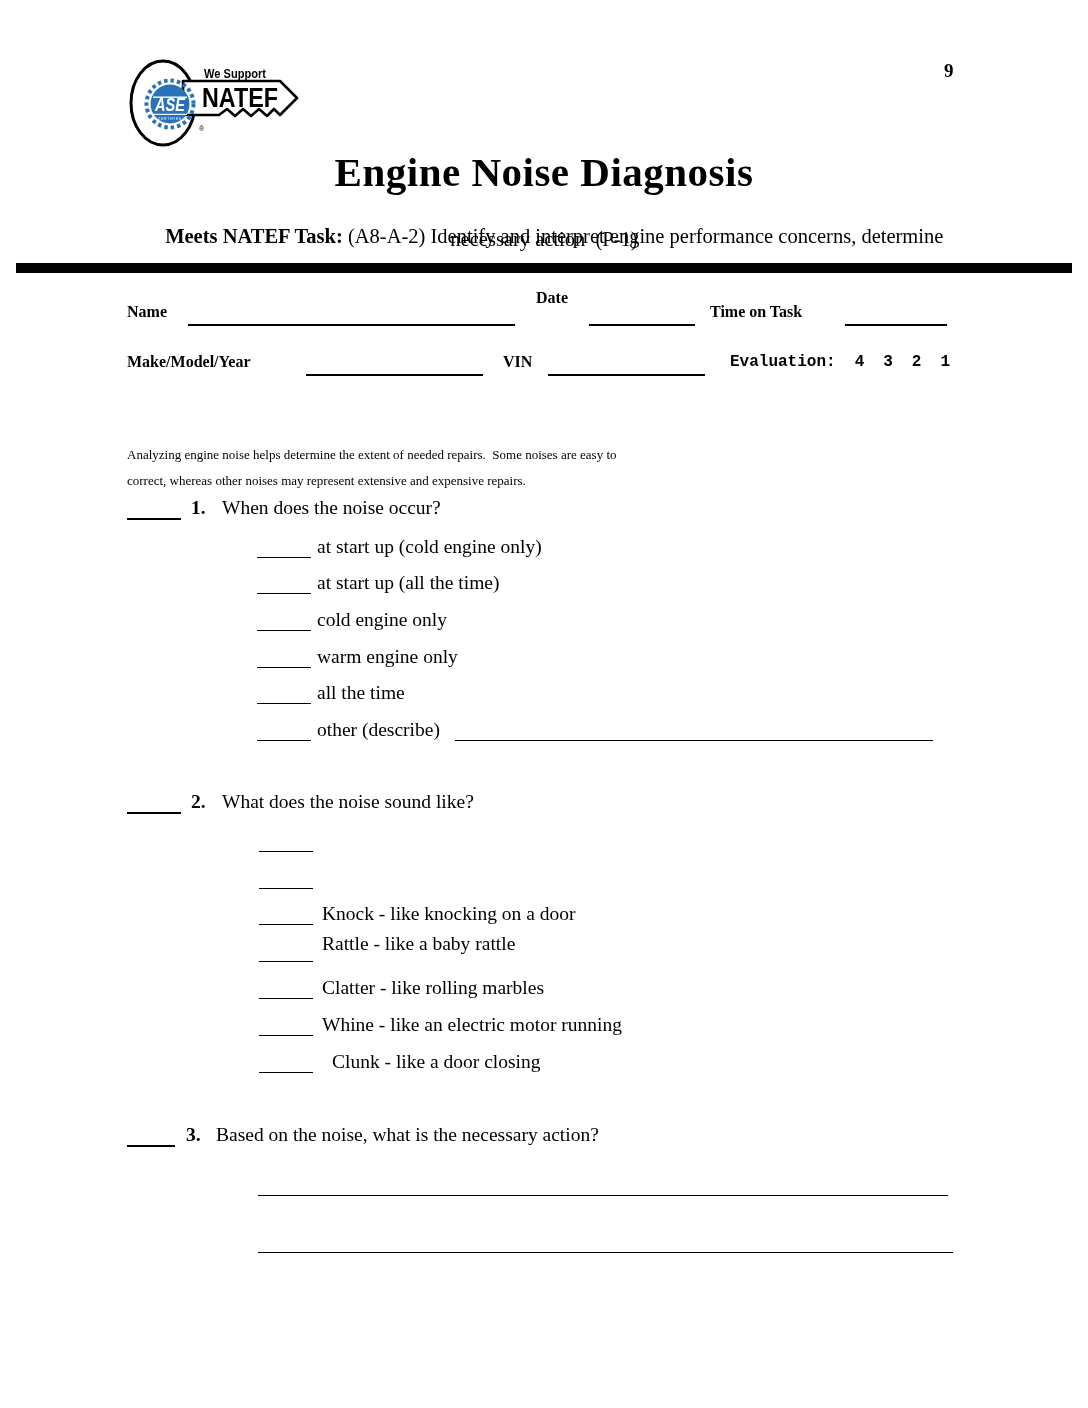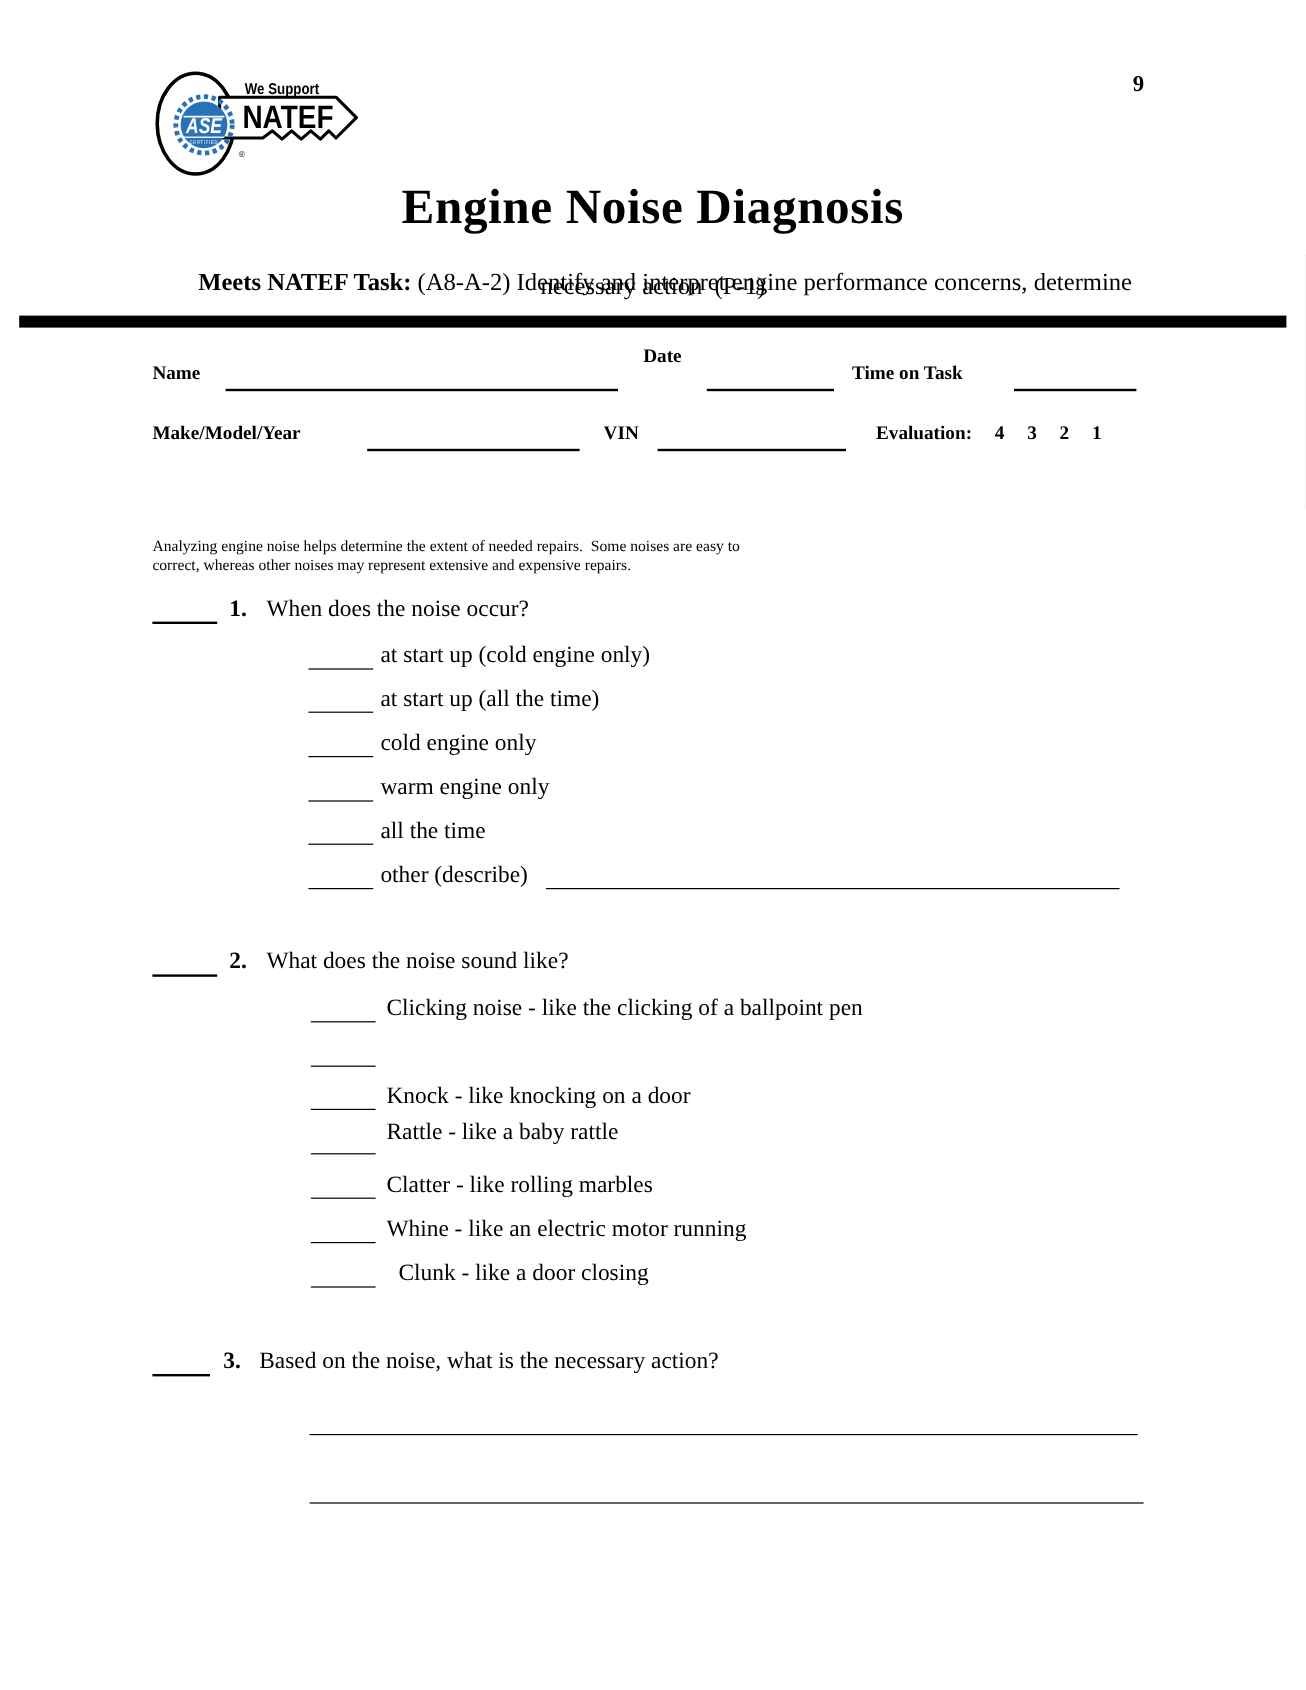--- a/index.html
+++ b/index.html
@@ -73,7 +73,7 @@
   <div class="blank" style="left:306px; top:353px; width:177px; height:21px;"></div>
   <div class="flabel" style="left:503px; top:353px;">VIN</div>
   <div class="blank" style="left:548px; top:353px; width:157px; height:21px;"></div>
-  <div class="flabel" style="left:730px; top:353px;">
+  <div class="flabel" style="left:730px; top:353px;font-family:Liberation Mono, monospace;">
     <span>Evaluation:</span><span class="score">4</span><span class="score">3</span><span class="score">2</span><span class="score">1</span>
   </div>
 

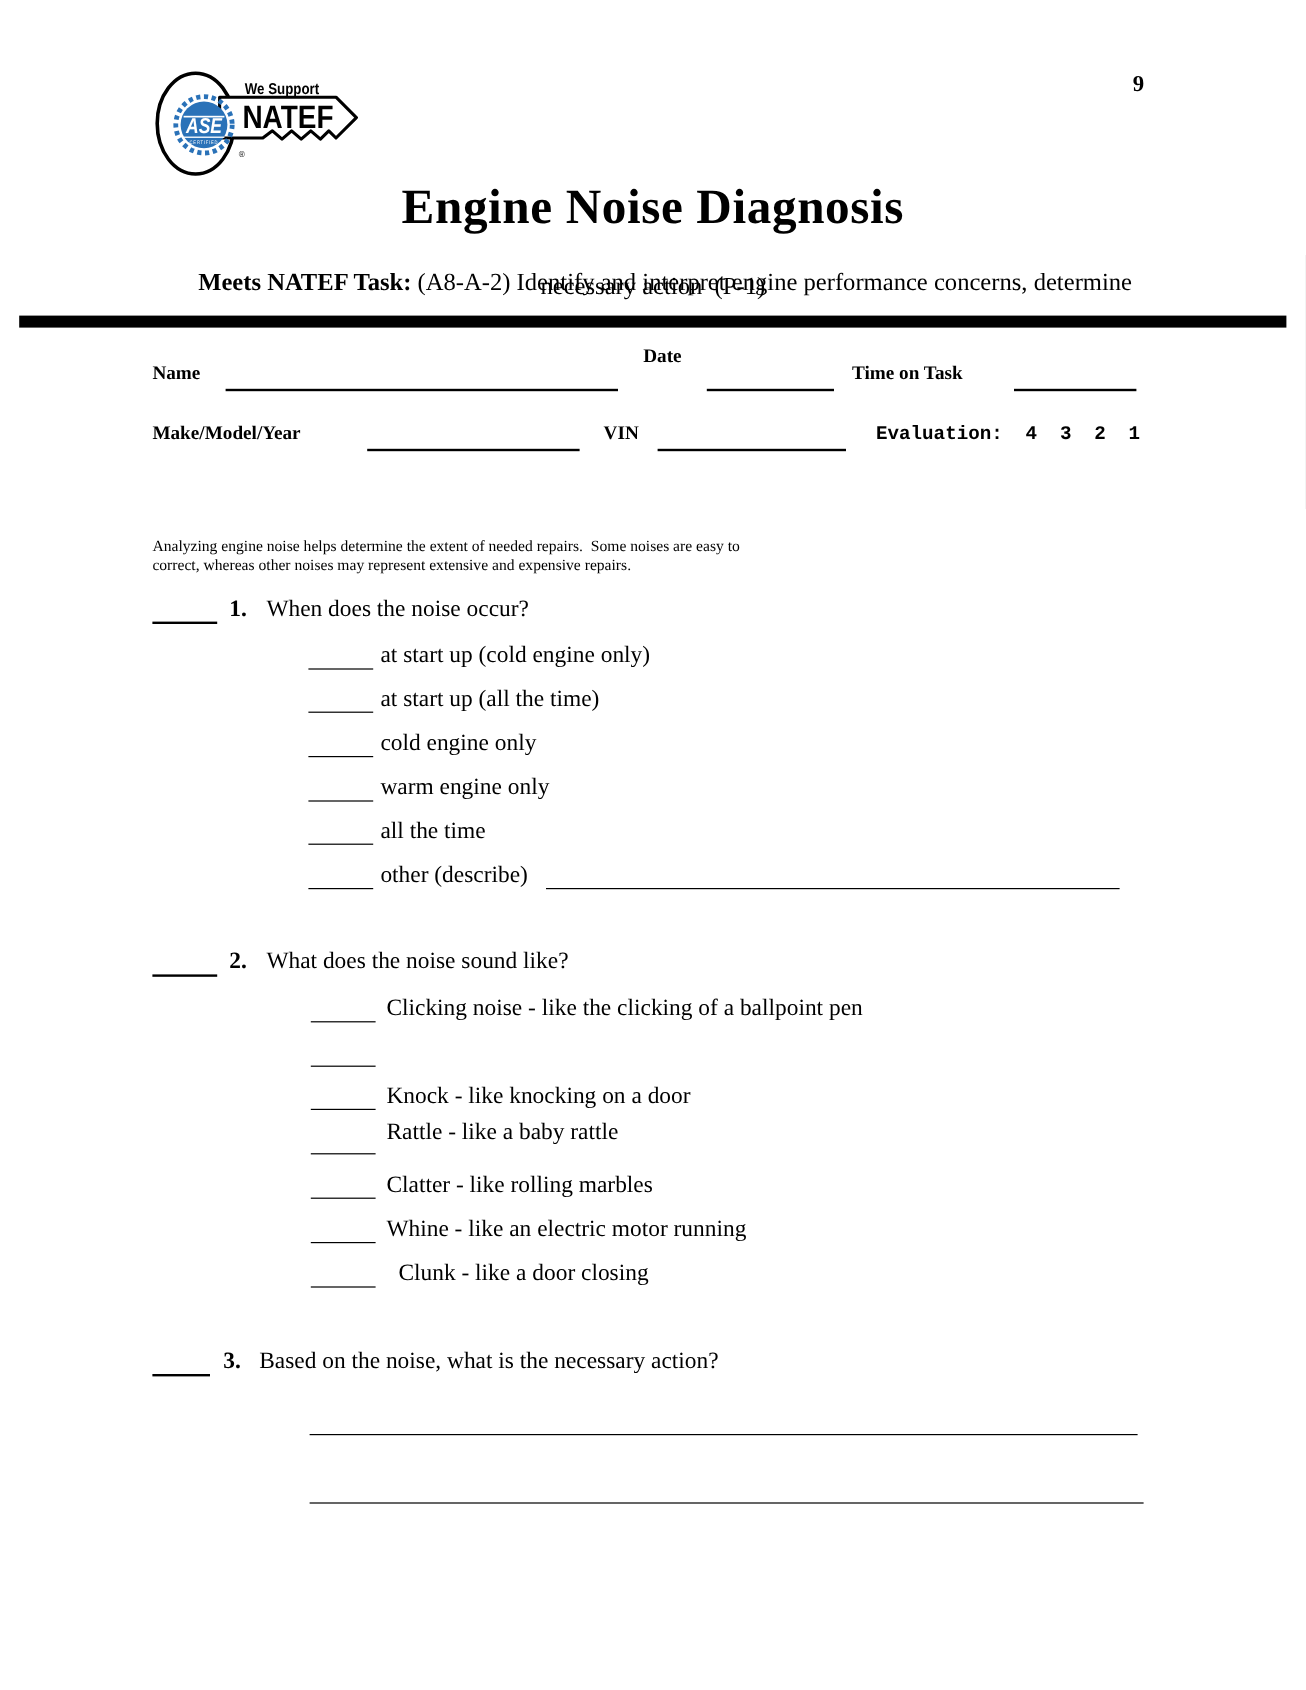--- a/index.html
+++ b/index.html
@@ -78,7 +78,7 @@
   </div>
 
   <div class="intro-line" style="top:425px;">Analyzing engine noise helps determine the extent of needed repairs.  Some noises are easy to</div>
-  <div class="intro-line" style="top:441px;">correct, whereas other noises may represent extensive and expensive repairs.</div>
+  <div class="intro-line" style="top:451px;">correct, whereas other noises may represent extensive and expensive repairs.</div>
 
   <div class="blank" style="left:127px; top:497px; width:54px; height:21px;"></div>
   <div class="txt qnum" style="left:191px; top:497px;">1.</div>

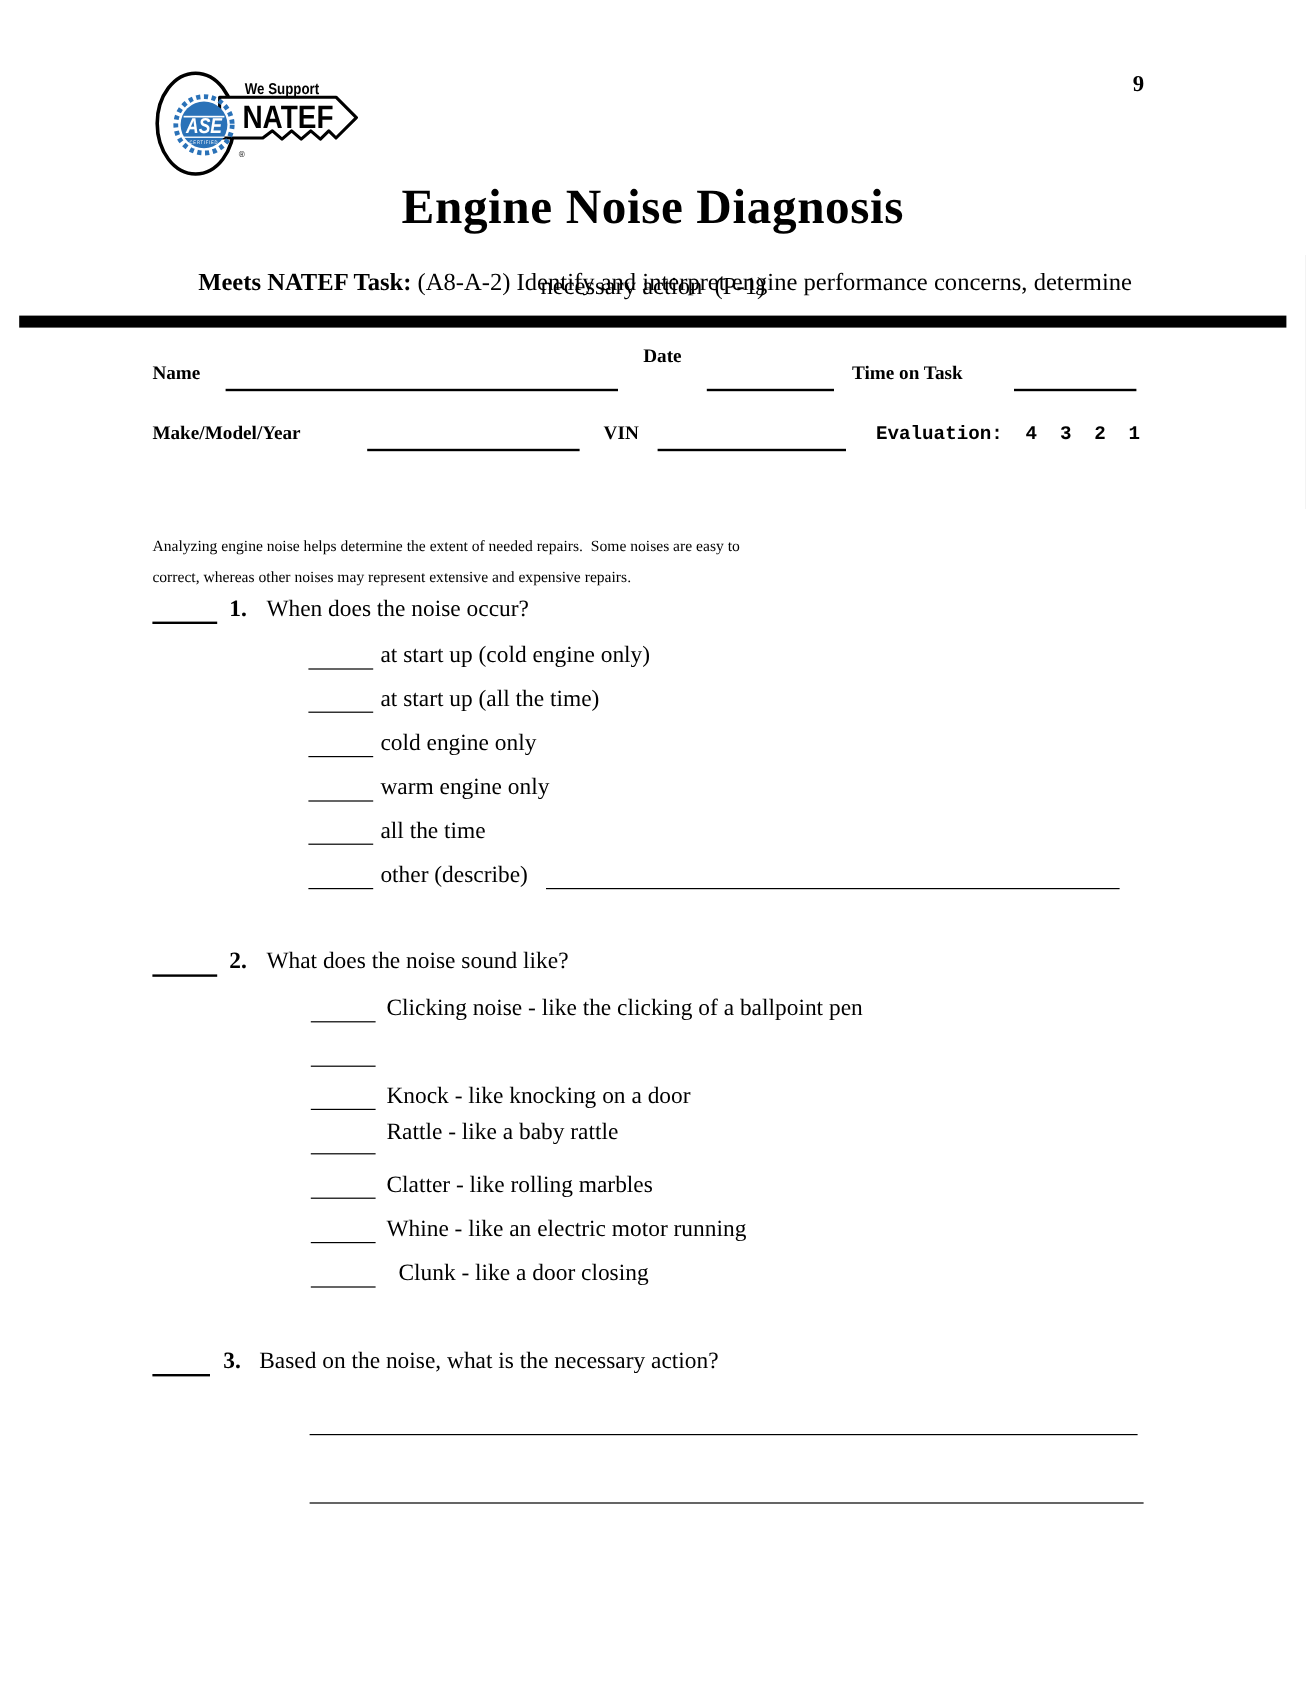--- a/index.html
+++ b/index.html
@@ -108,7 +108,6 @@
   <div class="txt" style="left:222px; top:791px;">What does the noise sound like?</div>
 
   <div class="blank thin" style="left:259px; top:830px; width:54px; height:21px;"></div>
-  <div class="txt" style="left:322px; top:830px;">Clicking noise - like the clicking of a ballpoint pen</div>
 
   <div class="blank thin" style="left:259px; top:867px; width:54px; height:21px;"></div>
 

